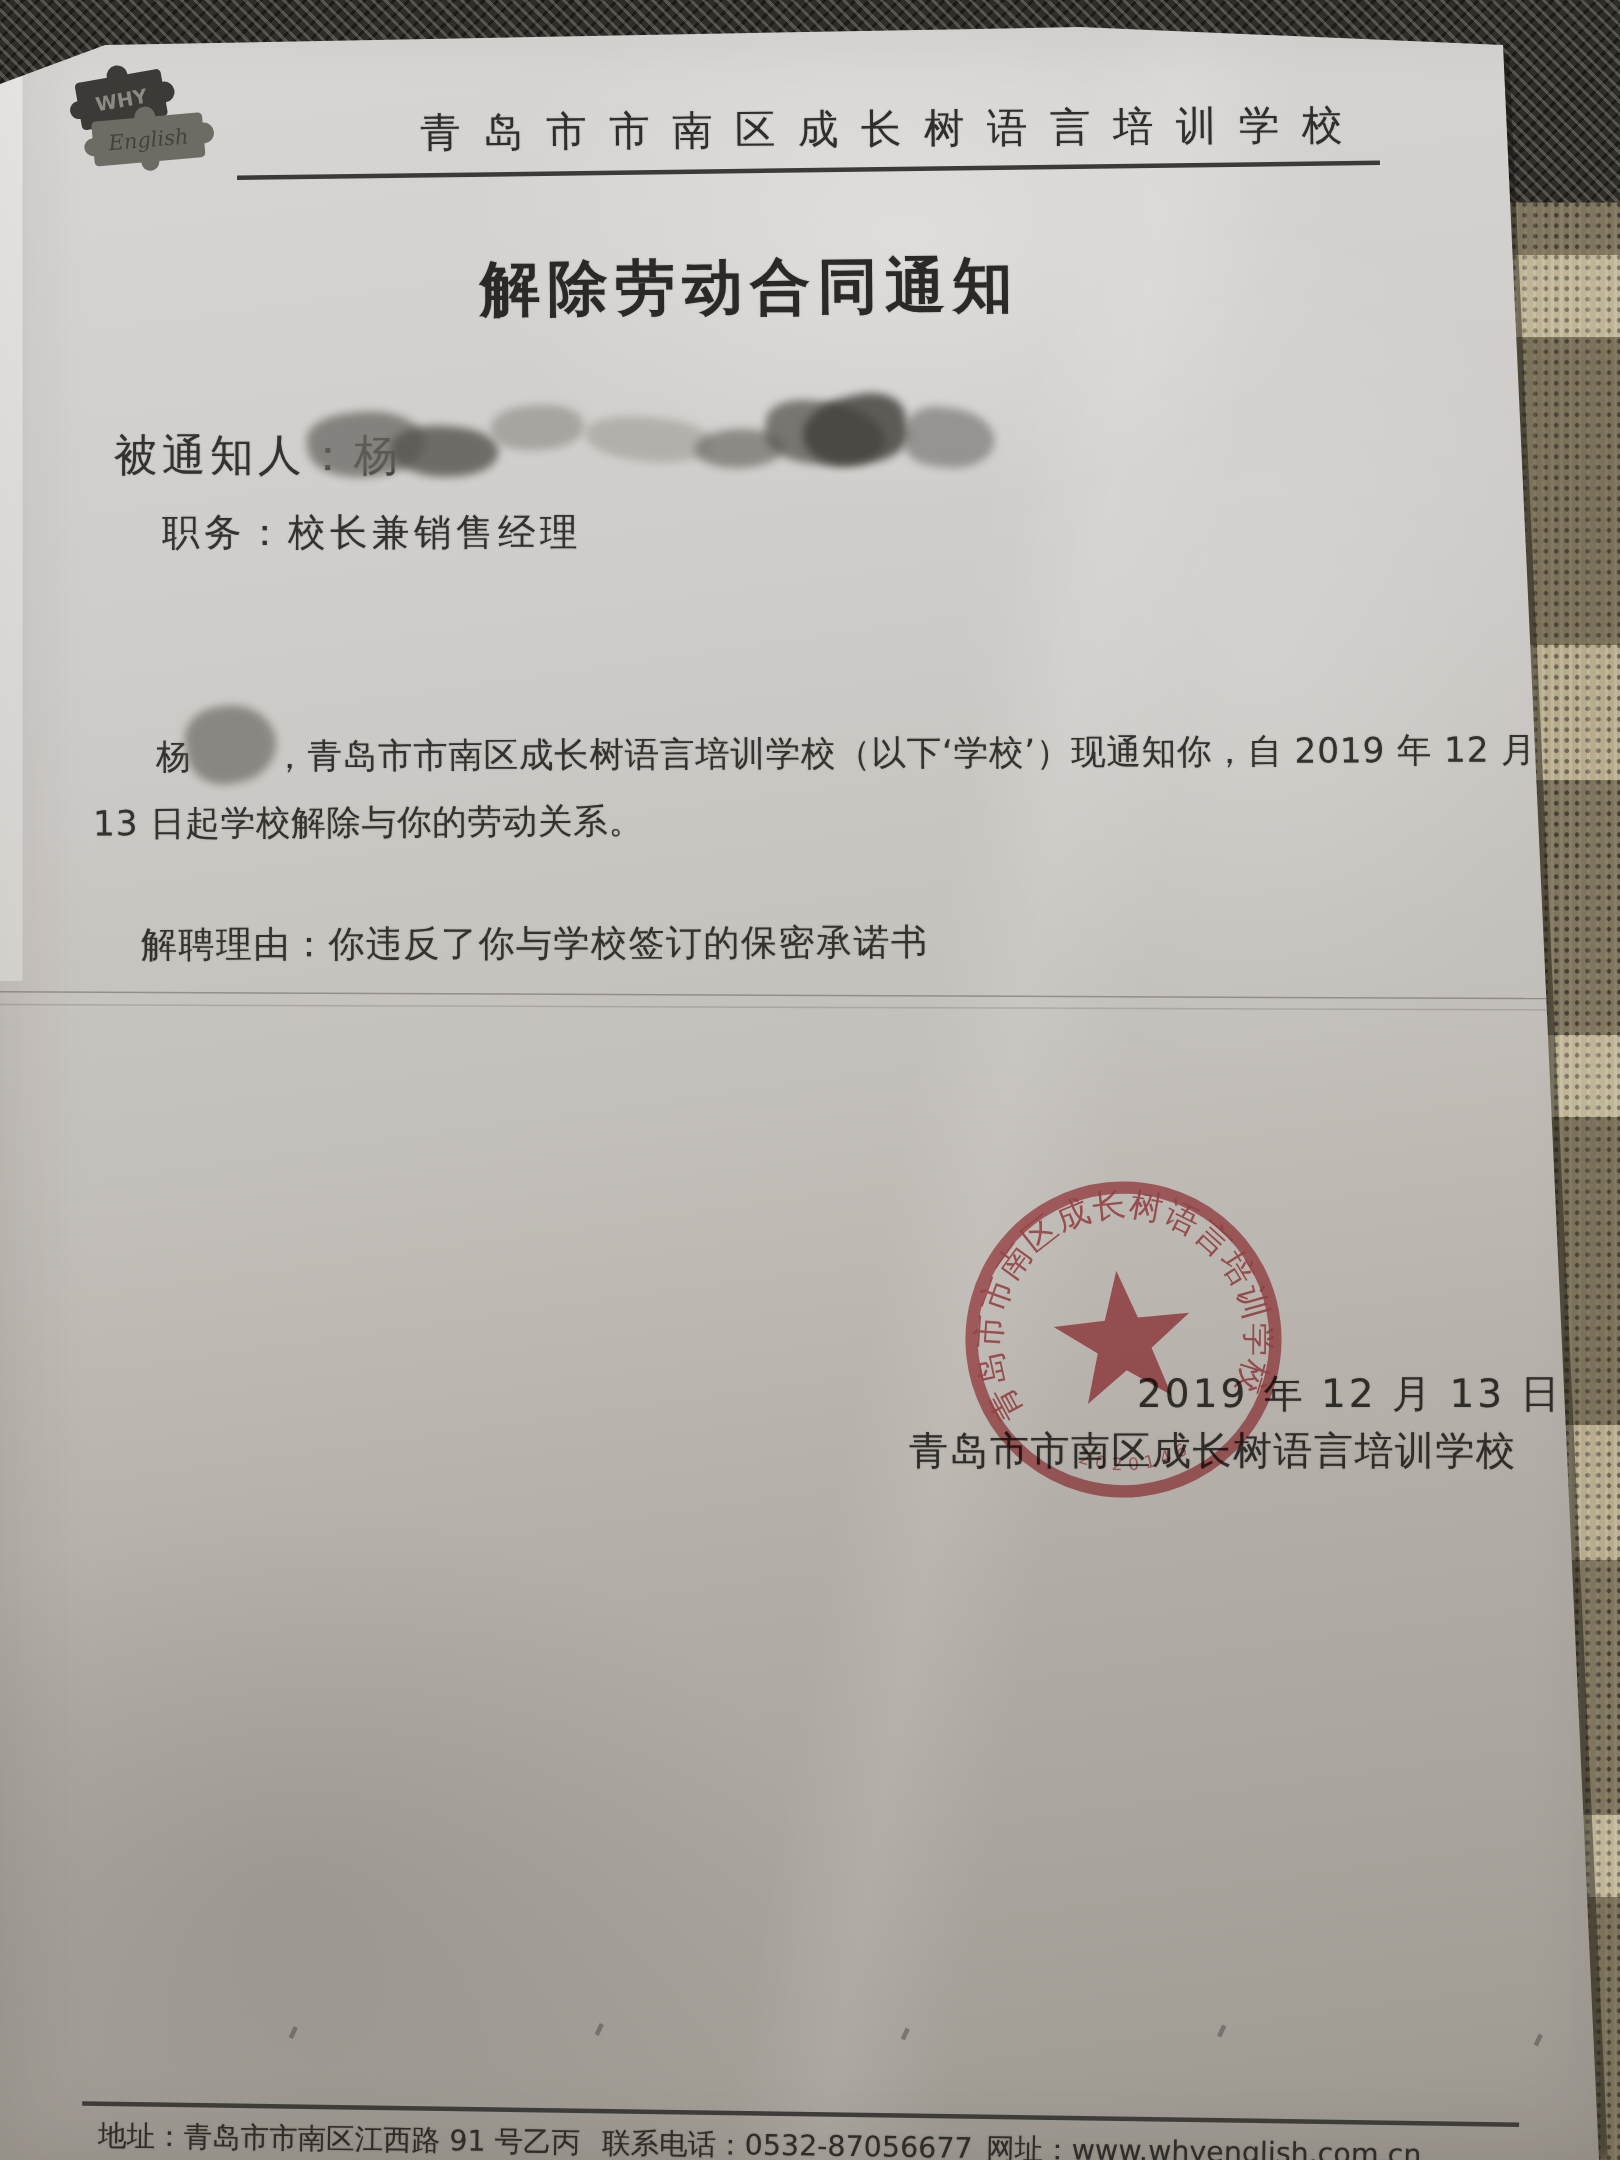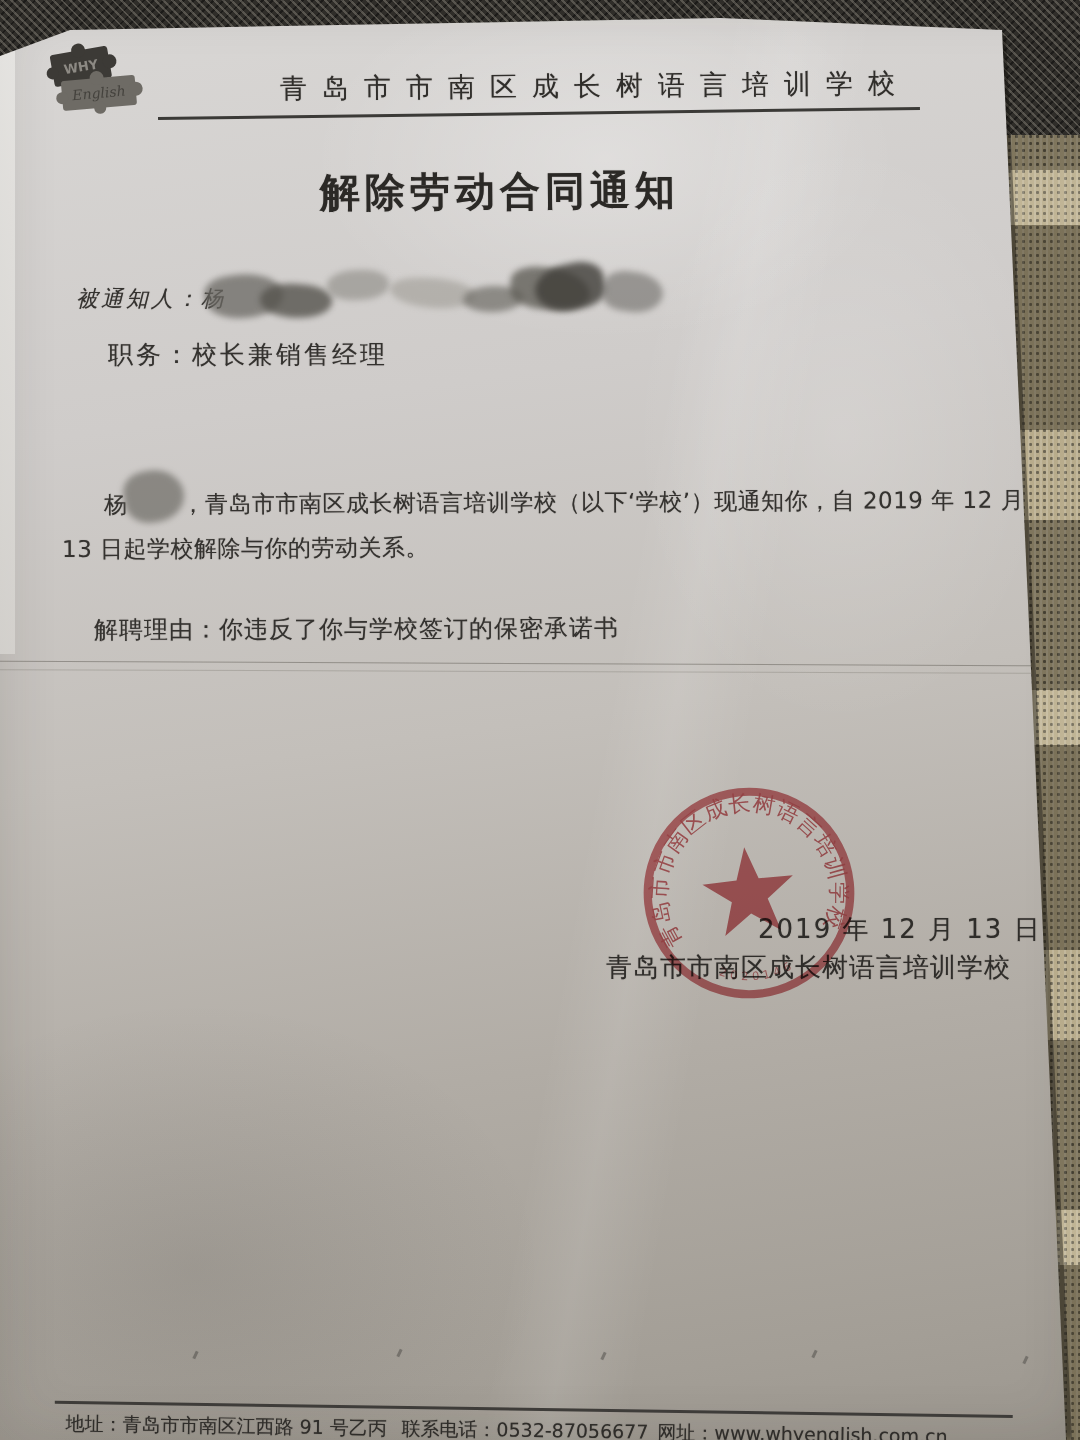--- a/index.html
+++ b/index.html
@@ -54,7 +54,7 @@
   .letterhead{left:155px;top:68px;width:880px;text-align:center;font-size:27px;letter-spacing:15px;color:#302e2b;transform:rotate(-.5deg);}
   .letterhead-rule{position:absolute;left:158px;top:112px;width:762px;height:3px;background:#3b3a37;transform:rotate(-.75deg);}
   .doc-title{left:60px;top:164px;width:880px;text-align:center;font-size:40px;font-weight:bold;letter-spacing:5px;color:#2b2926;transform:rotate(-.4deg);}
-  .recipient-line{left:76px;top:284px;font-size:22px;letter-spacing:3px;font-style:italic;}
+  .recipient-line{left:76px;top:284px;font-size:29px;letter-spacing:3px;}
   .position-line{left:76px;top:338px;font-size:25px;letter-spacing:3px;margin-left:32px;}
   .body-line1{left:104px;top:487px;font-size:23px;letter-spacing:.5px;transform:rotate(-.3deg);}
   .body-line2{left:62px;top:533px;font-size:23px;letter-spacing:.5px;transform:rotate(-.3deg);}

